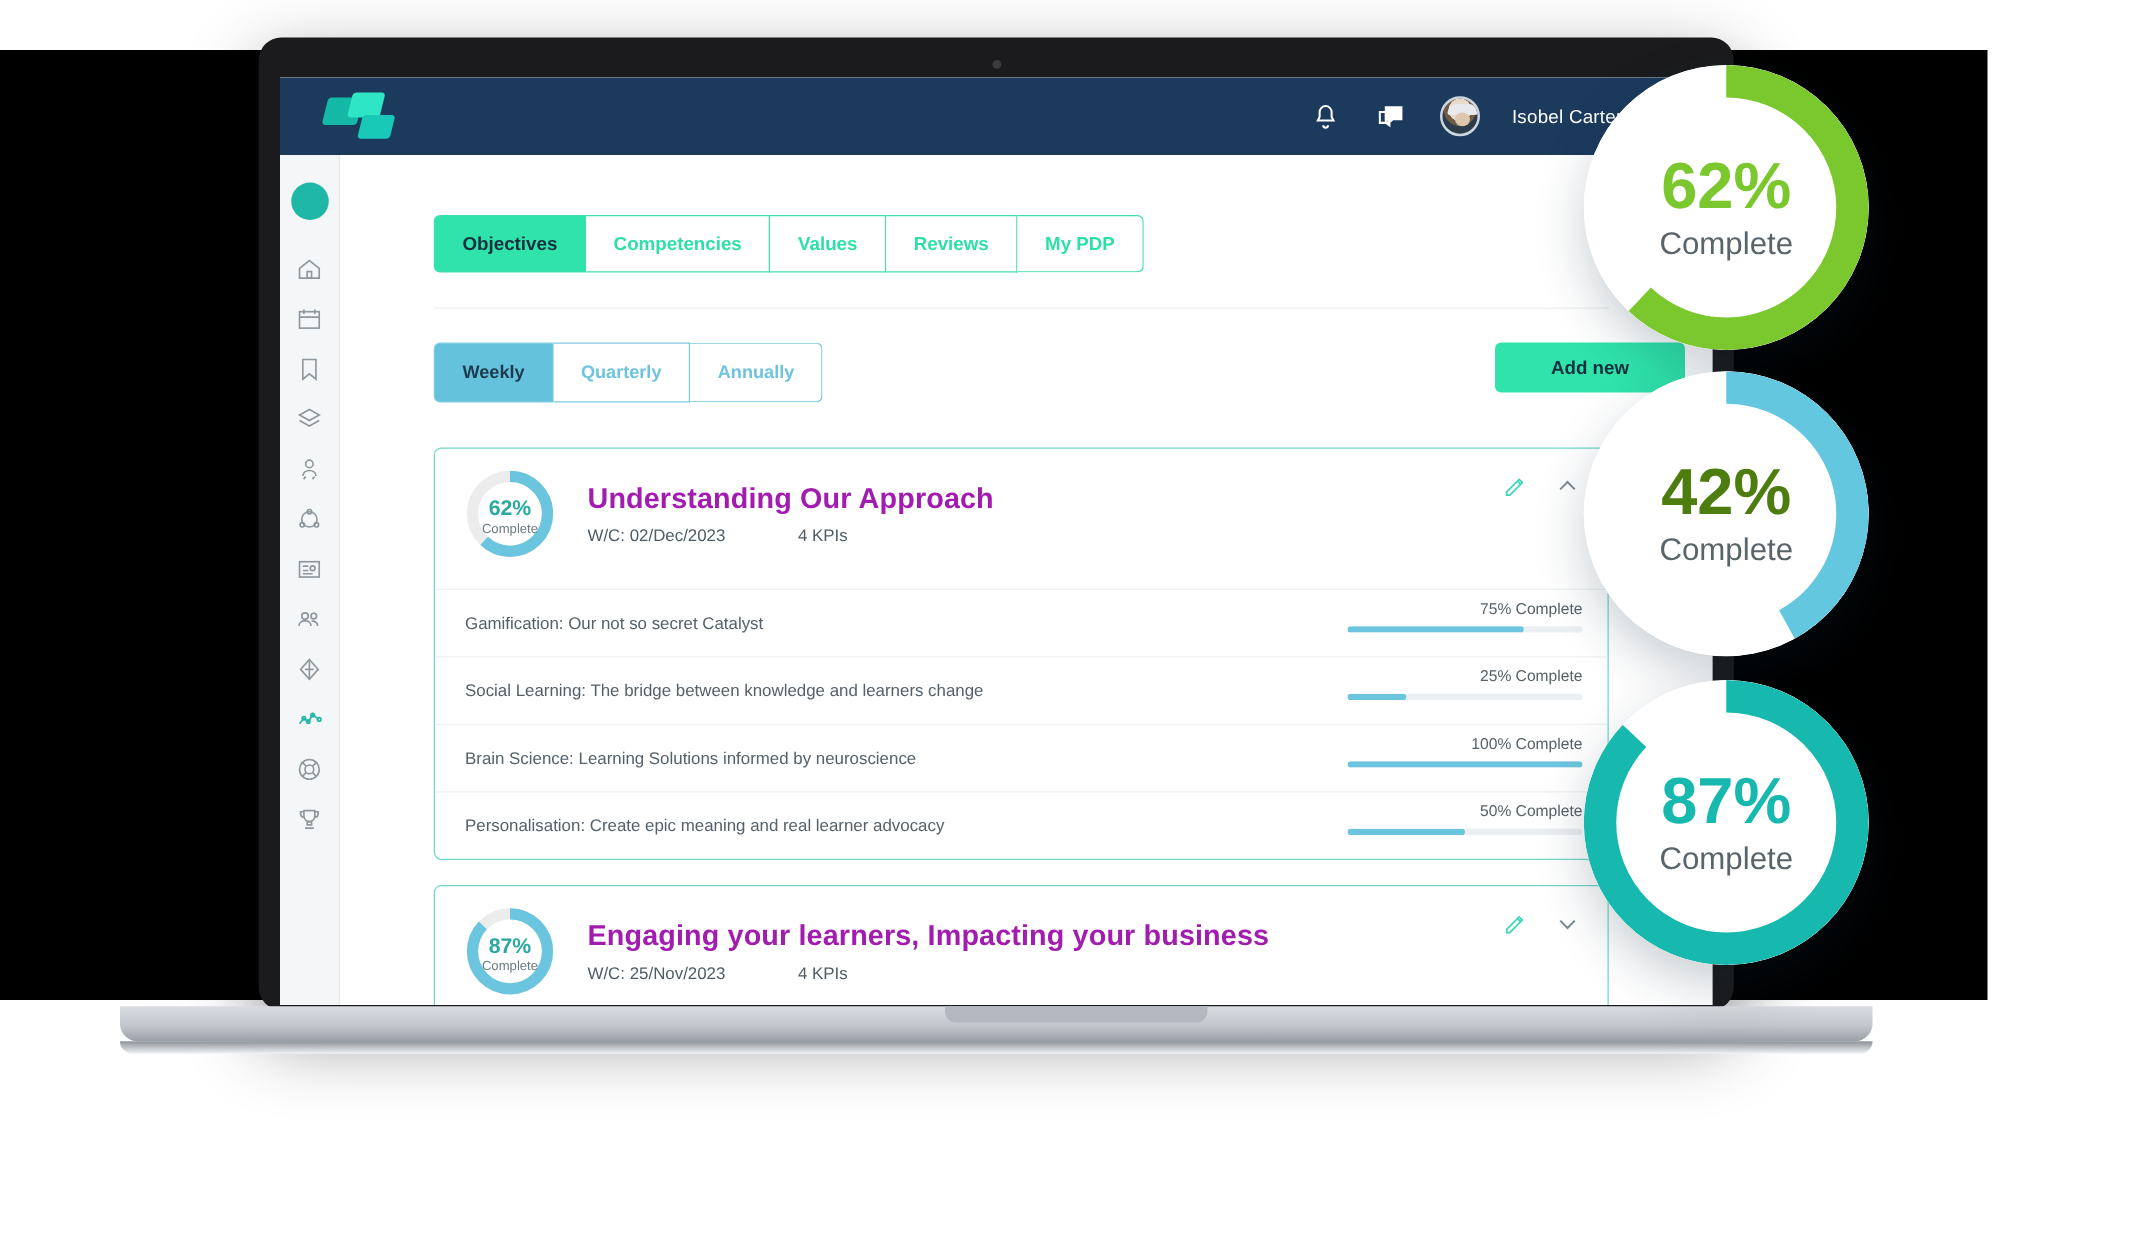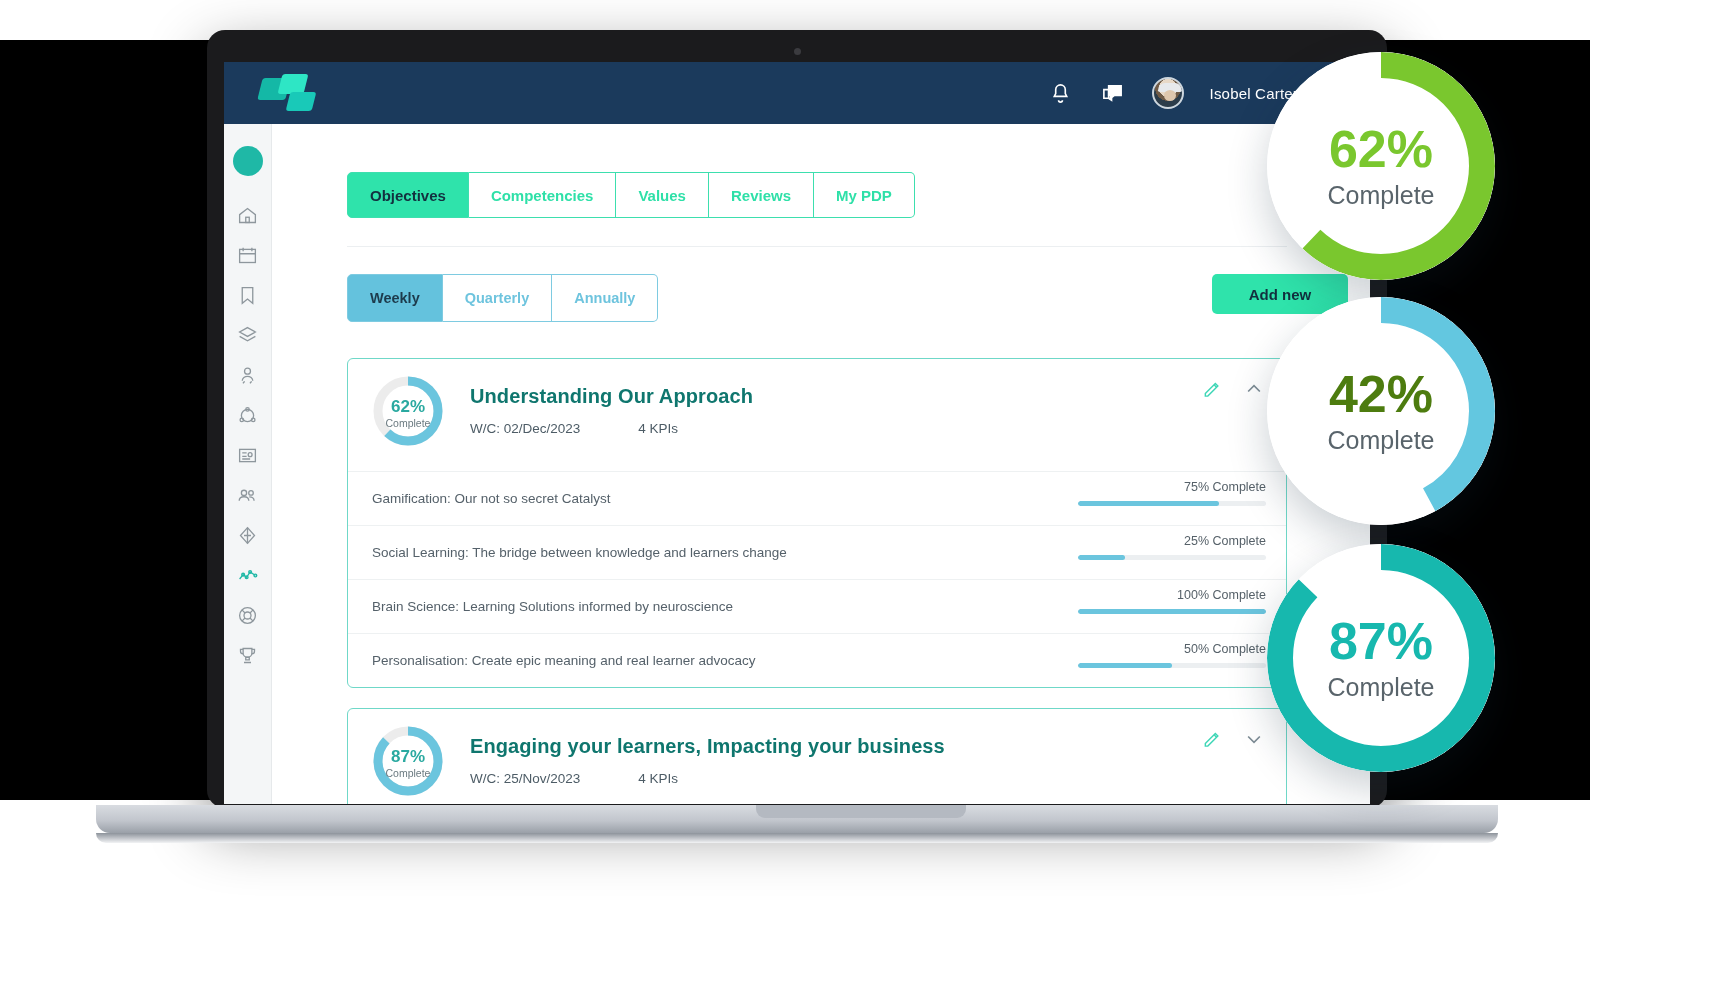--- a/index.html
+++ b/index.html
@@ -109,7 +109,7 @@
   .filter.active { background:#64c2dd; color:#1d3b4c; }
 
   .add-new {
-    position:absolute; right:22px; top:150px; width:136px; height:40px;
+    position:absolute; right:22px; top:150px; width:152px; height:40px;
     background:#2fe3ab; color:#12303e; border:none; border-radius:5px;
     font-size:15px; font-weight:bold; font-family:inherit; cursor:pointer;
   }

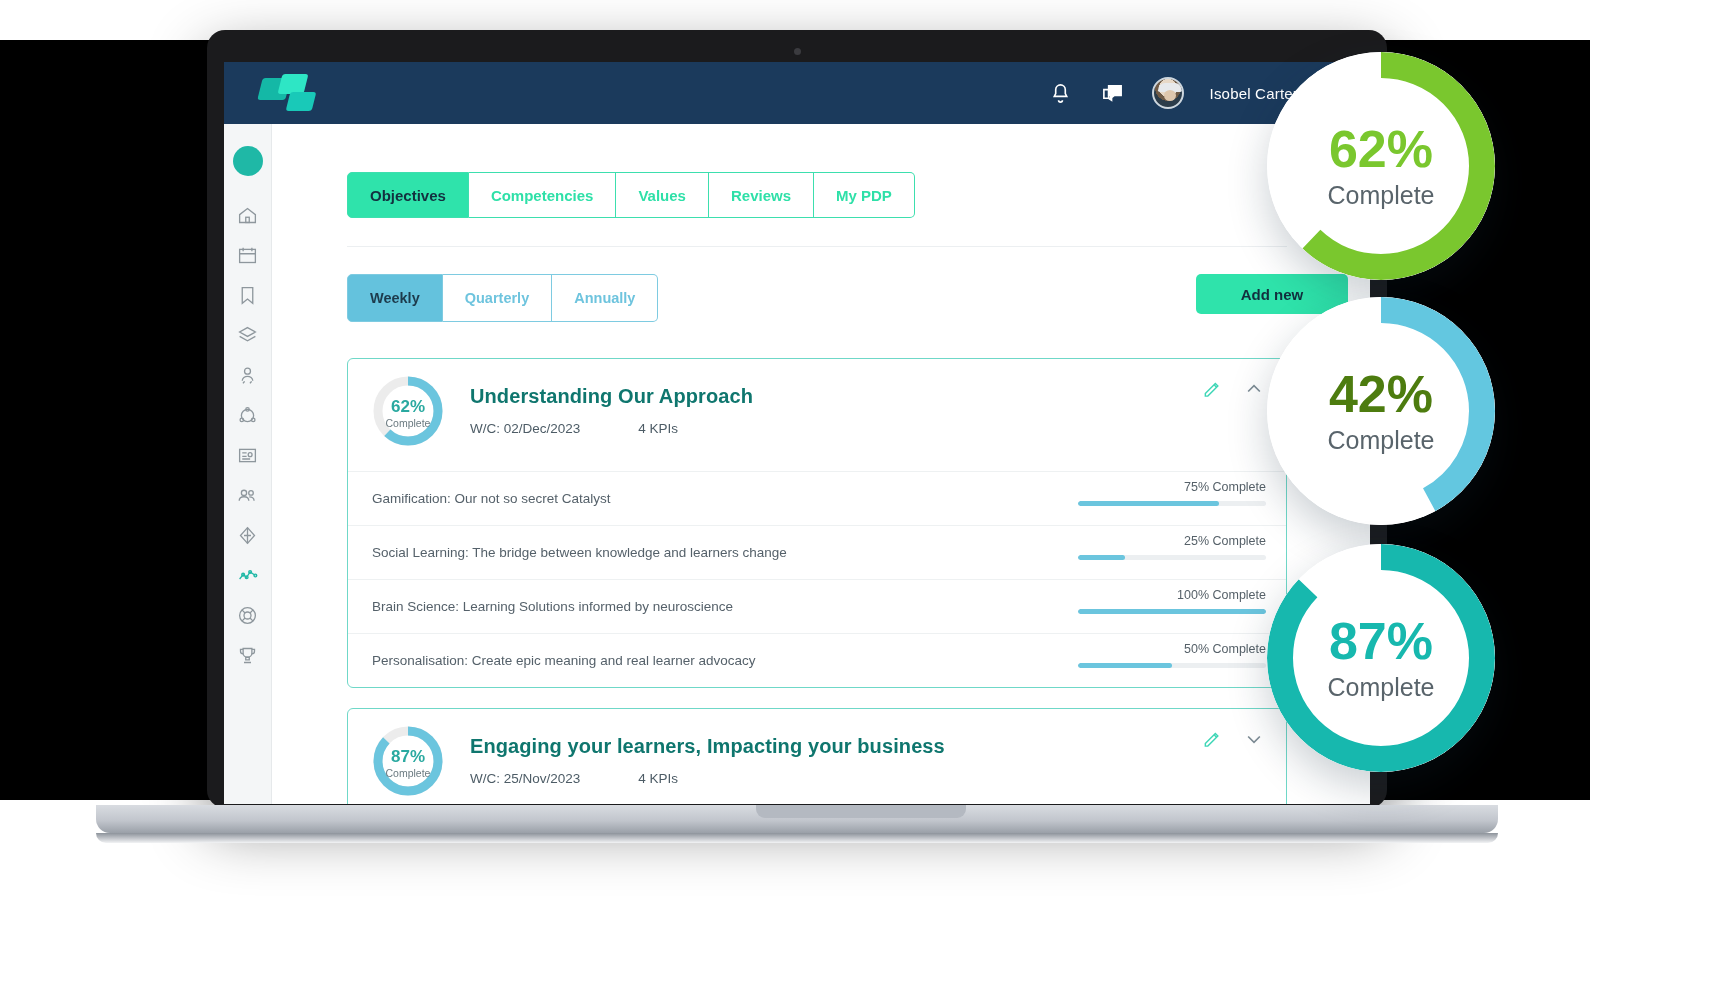--- a/index.html
+++ b/index.html
@@ -127,7 +127,7 @@
   .donut .num { position:absolute; left:0; top:24px; width:76px; text-align:center; font-size:17px; font-weight:bold; color:#2aa9a0; }
   .donut .lbl { position:absolute; left:0; top:44px; width:76px; text-align:center; font-size:10.5px; color:#6b7a80; }
 
-  .card-title { position:absolute; left:122px; top:26px; font-size:20px; font-weight:bold; color:#0f766e; letter-spacing:.1px; }
+  .card-title { position:absolute; left:122px; top:26px; font-size:23px; font-weight:bold; color:#a21caf; letter-spacing:.1px; }
   .card-meta  { position:absolute; left:122px; top:62px; font-size:13.5px; color:#4d5c66; display:flex; gap:58px;}
 
   .card-actions { position:absolute; right:20px; top:20px; display:flex; align-items:center; gap:20px; }

